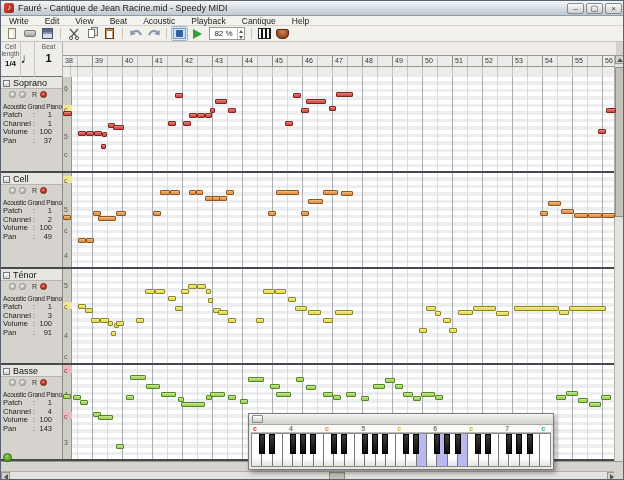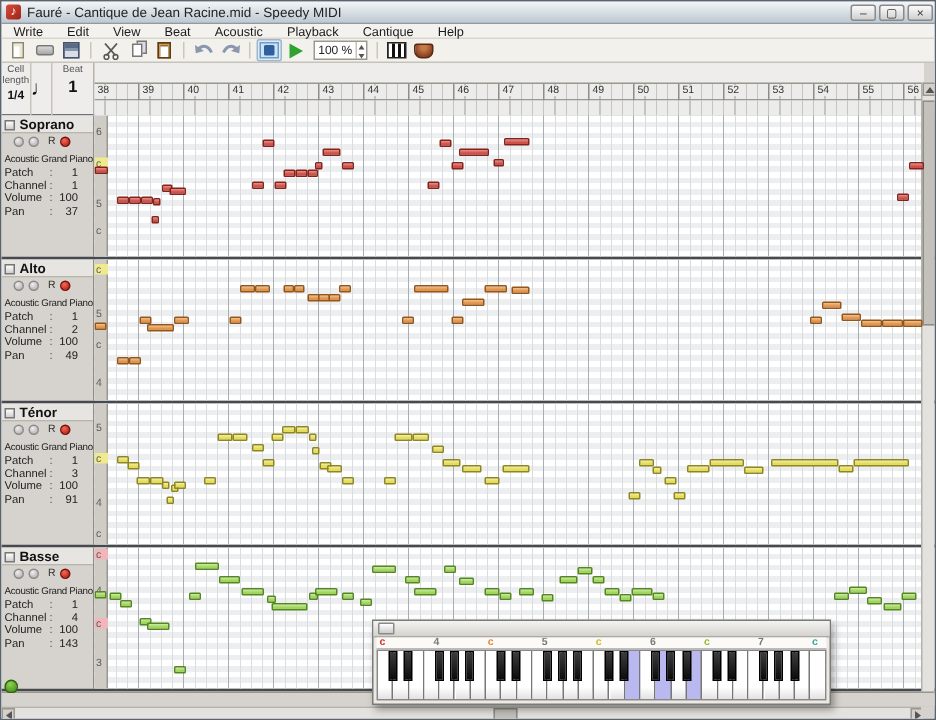--- a/index.html
+++ b/index.html
@@ -189,7 +189,7 @@
         <div class="i-play"></div>
       </div>
     <div class="spinner">
-      <span class="val">100 %</span>
+      <span class="val">82 %</span>
       <span class="spin-arrows">
         <b class="spin-up"></b>
         <b class="spin-down"></b>

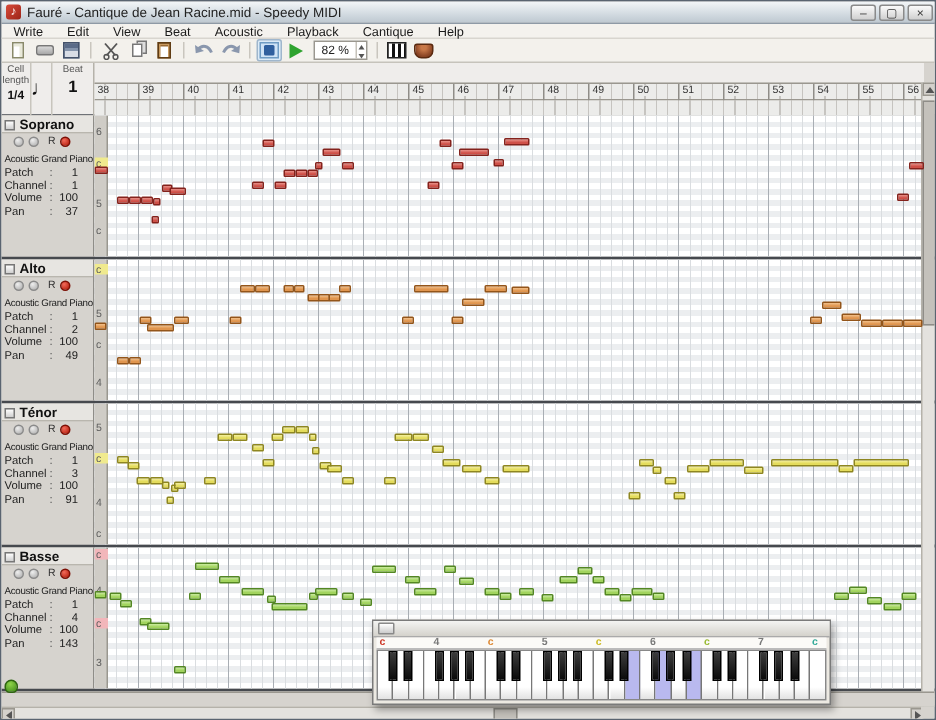--- a/index.html
+++ b/index.html
@@ -67,7 +67,7 @@
   .t-header{position:absolute;left:0;top:0;bottom:0;width:62px;background:#d6d3ce;border-right:1px solid #8f8d88;overflow:hidden;}
   .t-title{height:12px;display:flex;align-items:center;gap:3px;padding:1px 2px 0 2px;background:#e7e5e1;border-bottom:1px solid #b9b6ae;}
   .t-check{width:7px;height:7px;border:1px solid #777;background:linear-gradient(#fff,#cfcfcf);flex:0 0 auto;}
-  .t-name{font-size:9px;font-weight:bold;color:#111;white-space:nowrap;}
+  .t-name{font-size:9px;font-weight:normal;color:#111;white-space:nowrap;}
   .t-controls{height:11px;display:flex;align-items:center;gap:3px;padding-left:8px;}
   .led{width:7px;height:7px;border-radius:50%;border:1px solid #8a8a8a;background:radial-gradient(circle at 35% 30%,#eee,#aaa);}
   .rlab{font-size:7px;color:#333;margin-left:3px;}

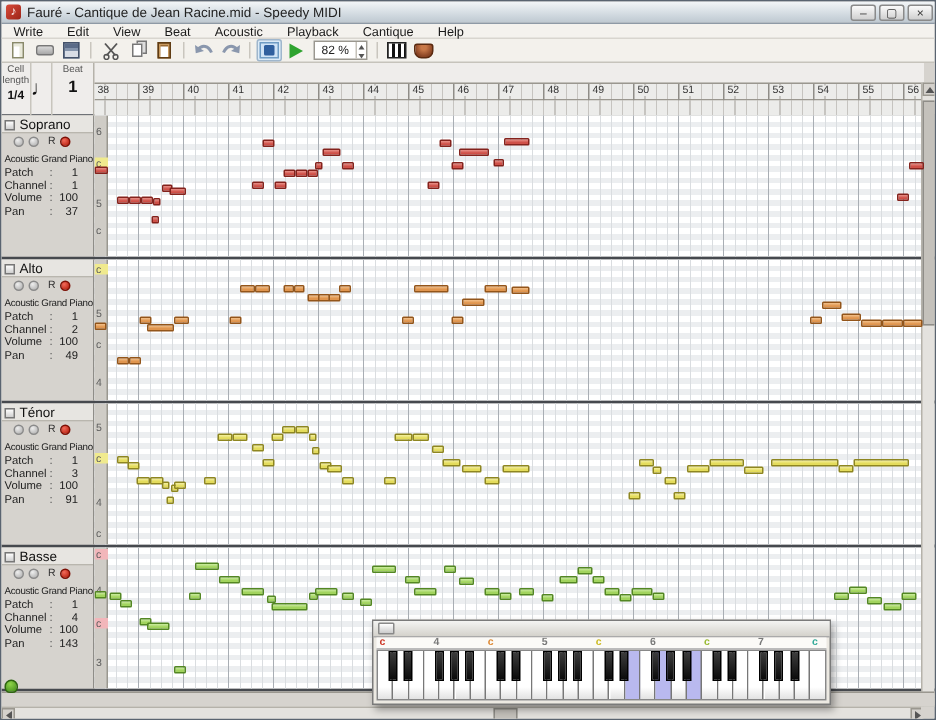--- a/index.html
+++ b/index.html
@@ -357,7 +357,7 @@
         <div class="t-header">
           <div class="t-title">
             <div class="t-check"></div>
-            <span class="t-name">Alto</span>
+            <span class="t-name">Cell</span>
           </div>
           <div class="t-controls">
             <div class="led"></div>

